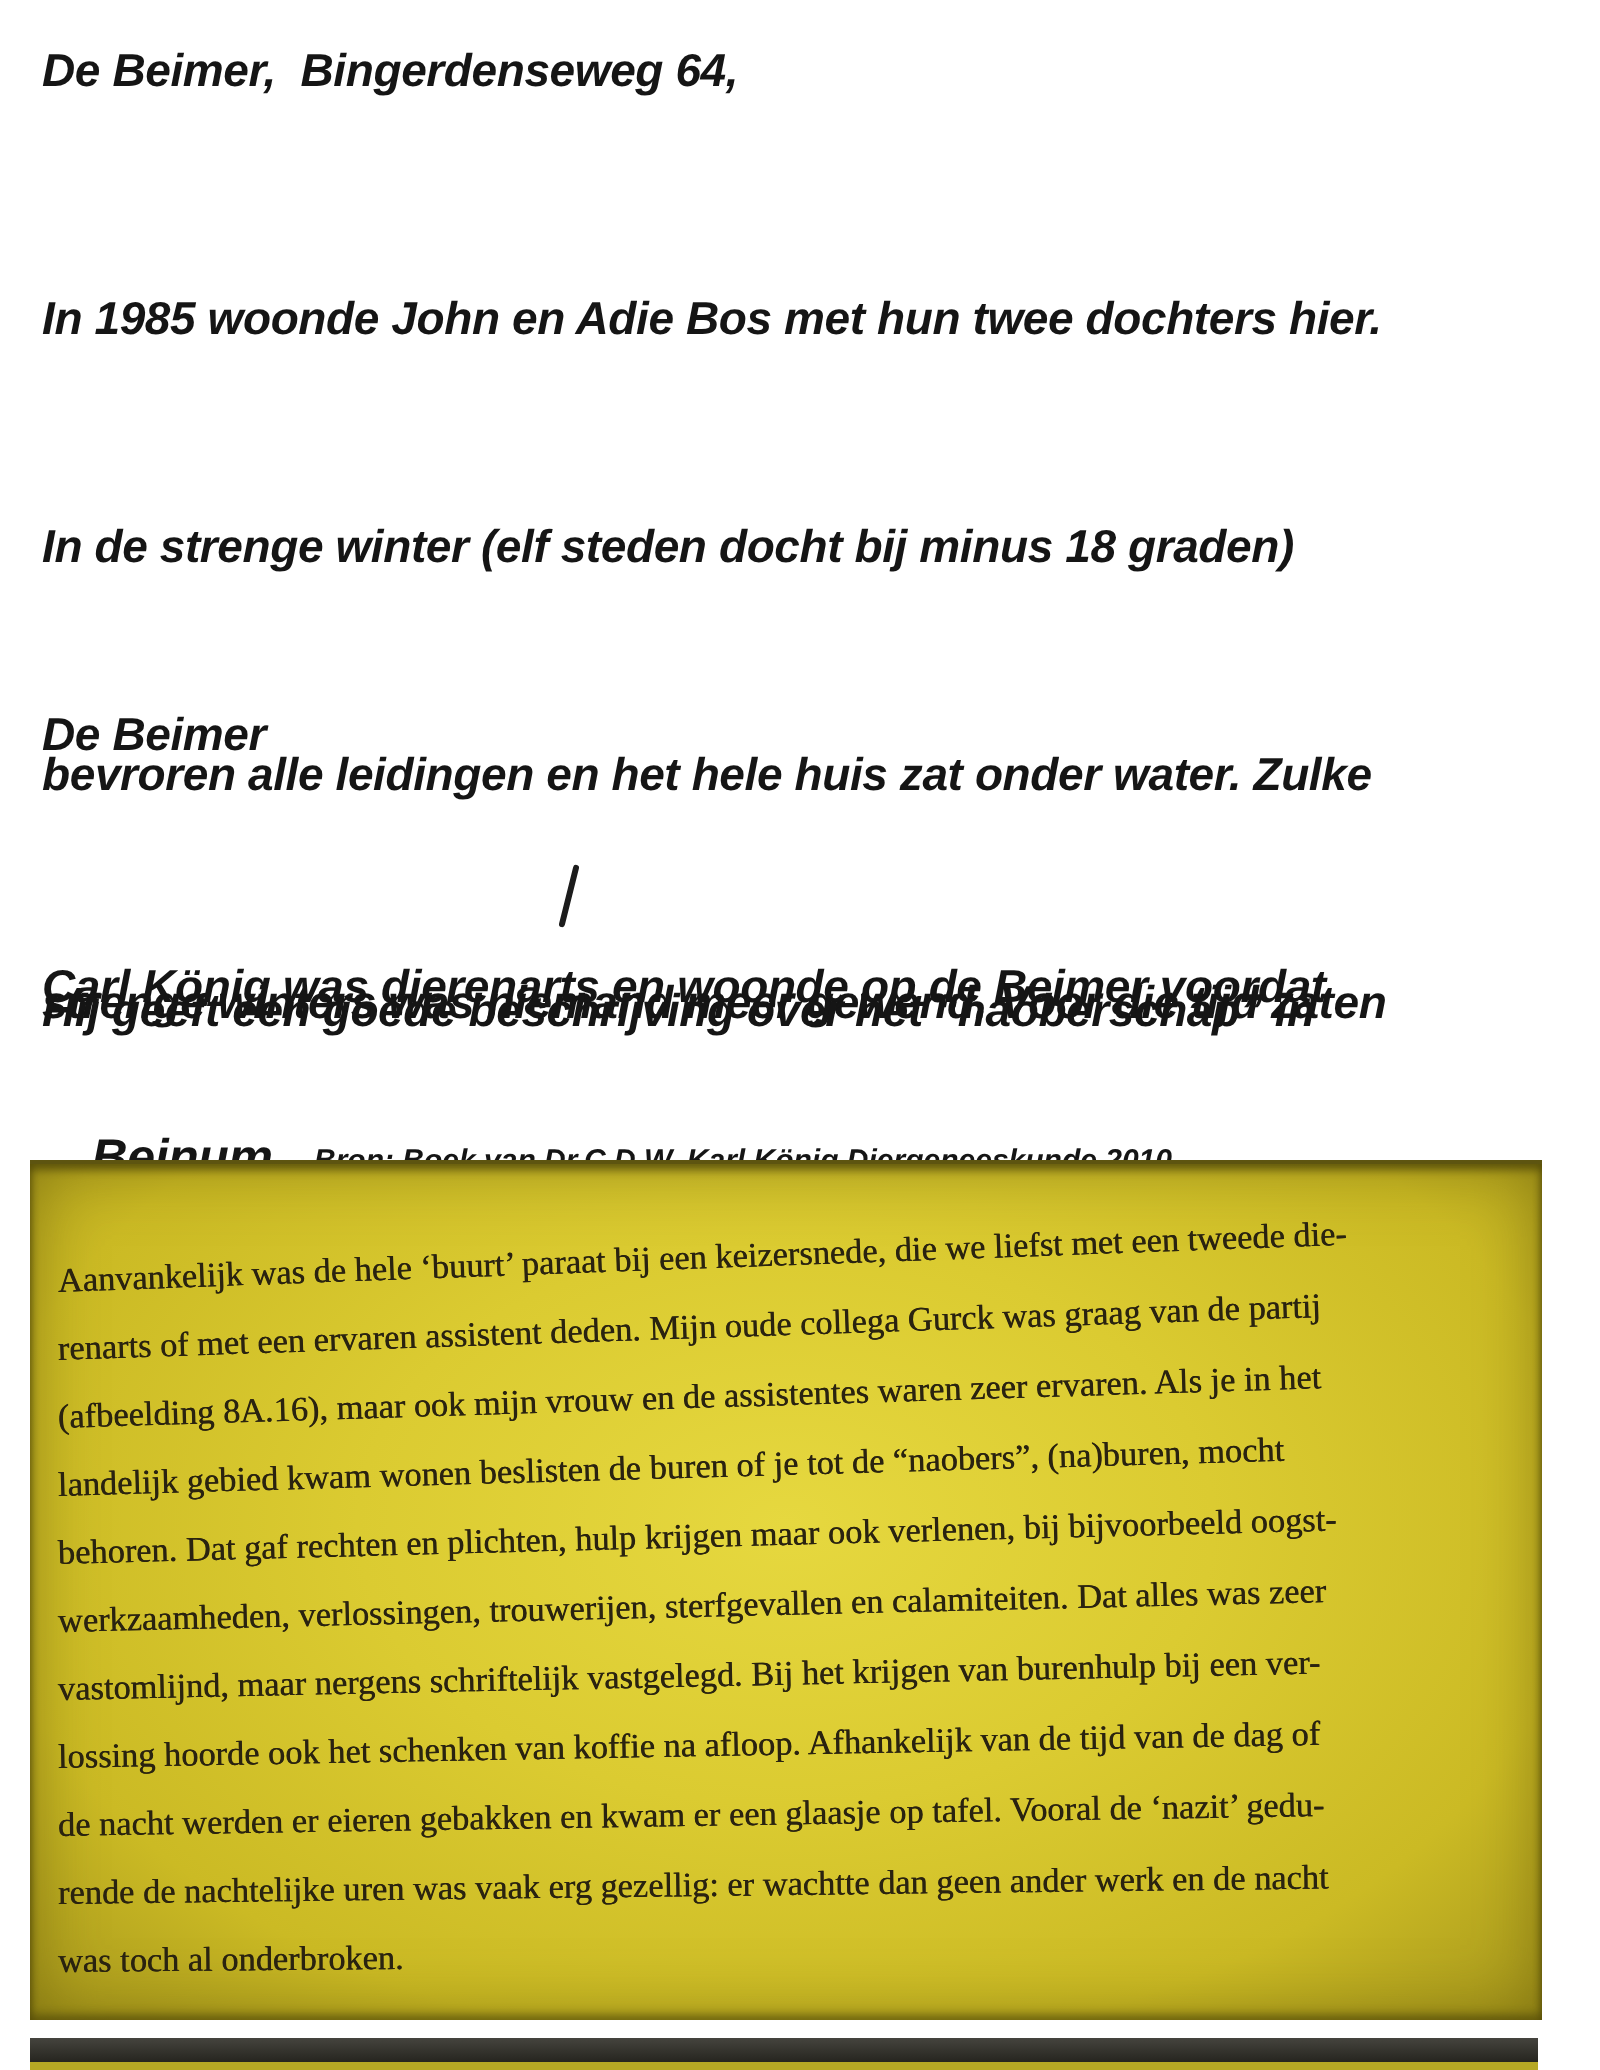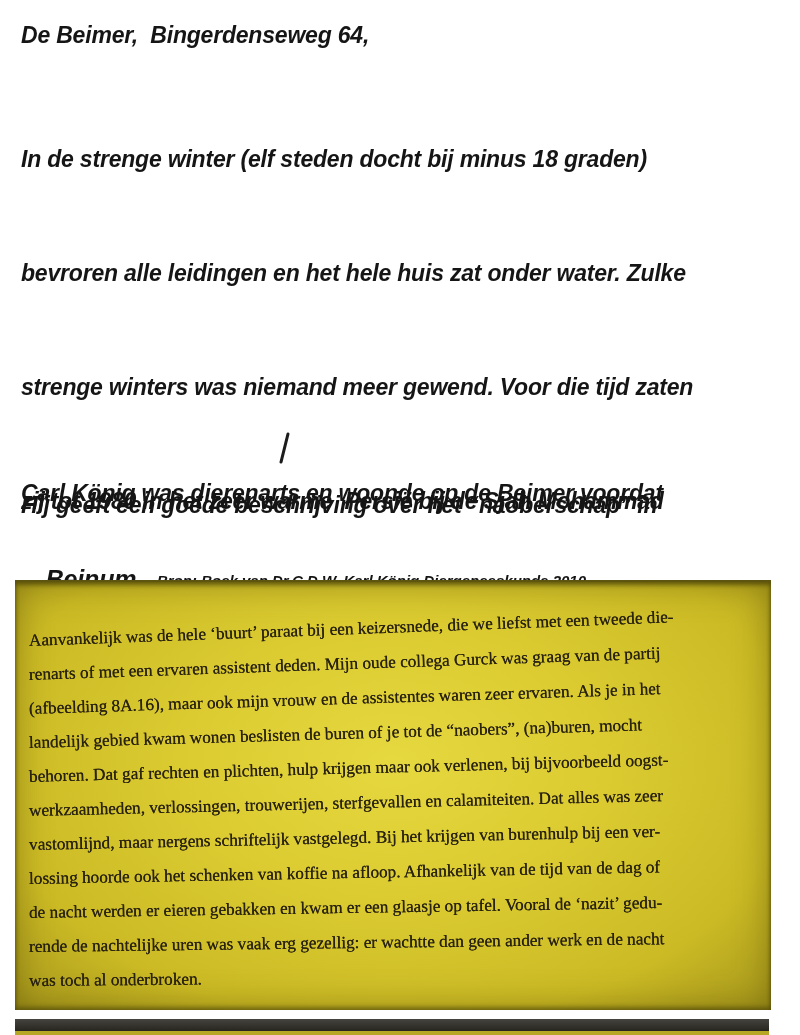--- a/index.html
+++ b/index.html
@@ -90,6 +90,7 @@
   <div class="typed heading">De Beimer,  Bingerdenseweg 64,</div>
 
   <div class="typed para1">
+    <div>In 1985 woonde John en Adie Bos met hun twee dochters hier.</div>
     <div>In de strenge winter (elf steden docht bij minus 18 graden)</div>
     <div>bevroren alle leidingen en het hele huis zat onder water. Zulke</div>
     <div>strenge winters was niemand meer gewend. Voor die tijd zaten</div>

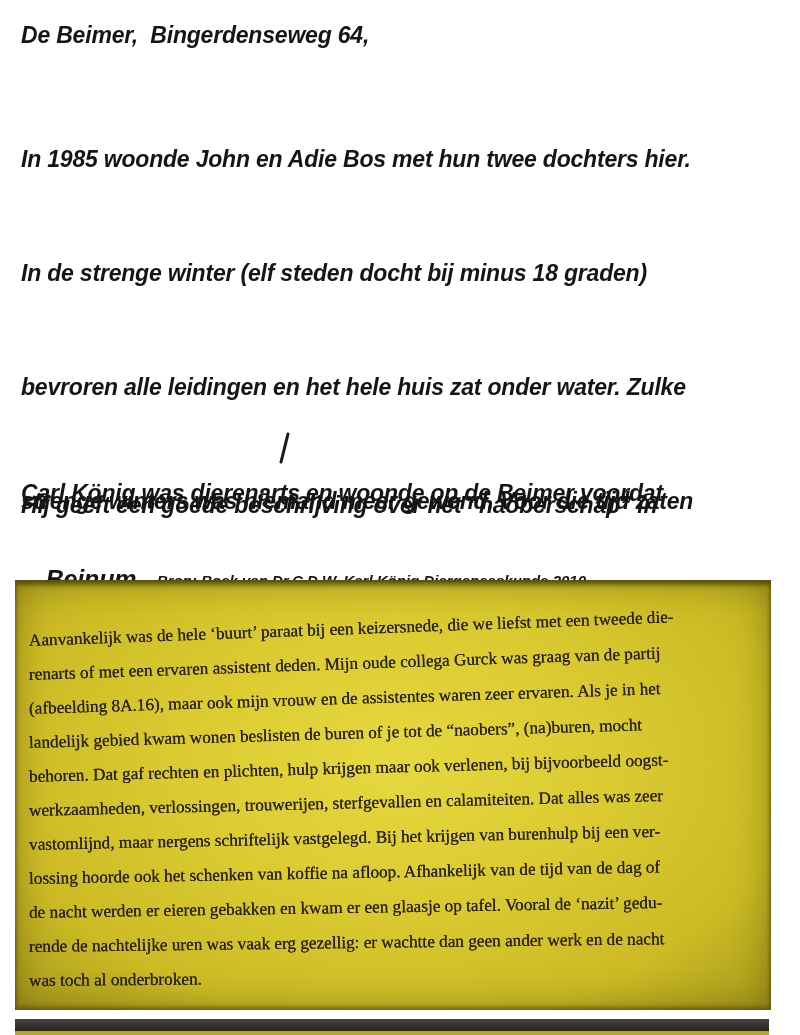--- a/index.html
+++ b/index.html
@@ -98,6 +98,7 @@
     <div>R.Pahlavi.</div>
   </div>
 
+  <div class="typed subheading">De Beimer</div>
 
   <div class="typed para2">
     <div>Carl König was dierenarts en woonde op de Beimer voordat</div>

